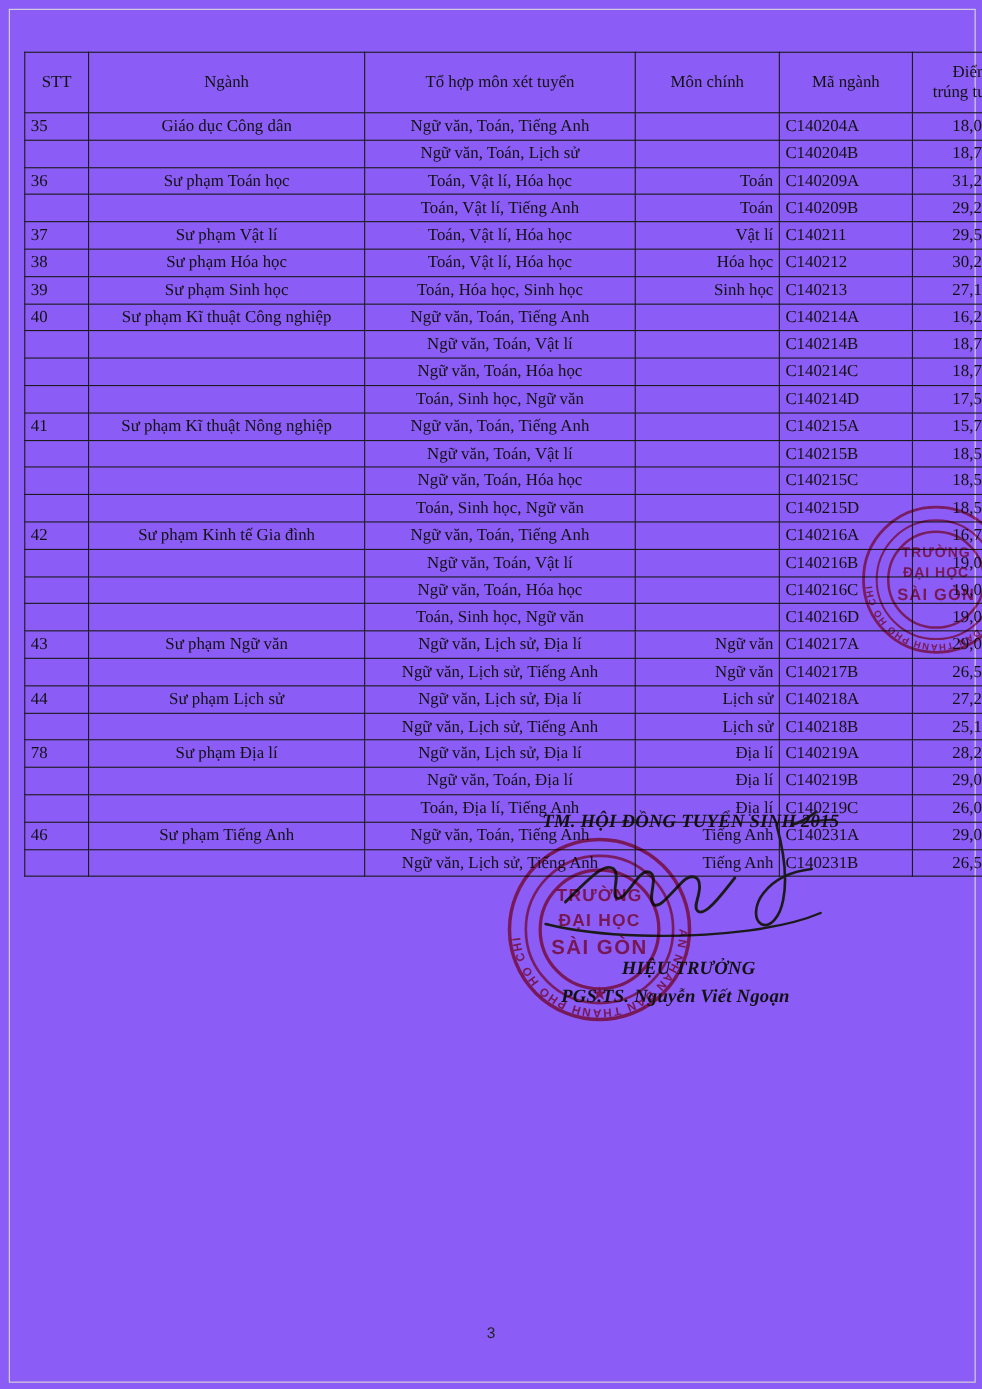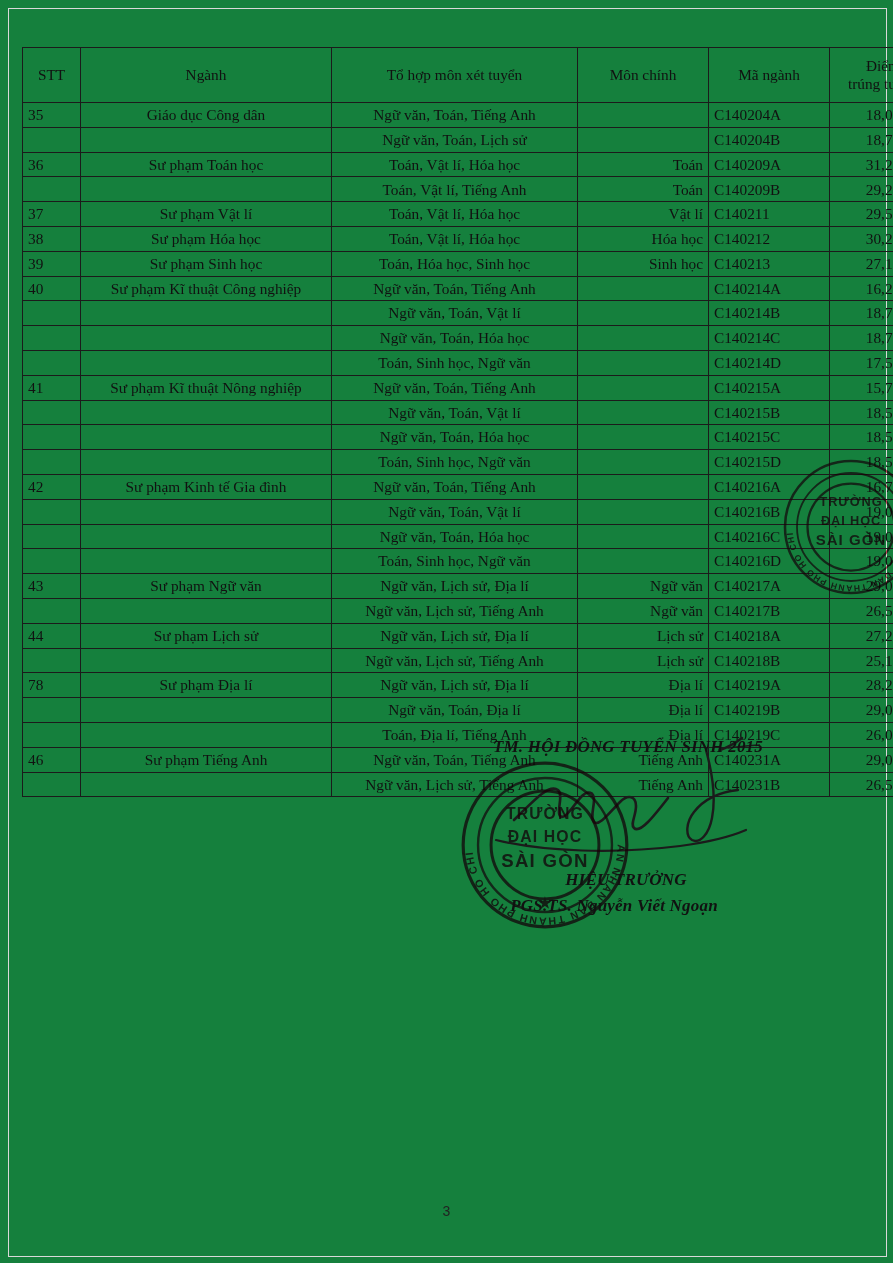--- a/index.html
+++ b/index.html
@@ -20,7 +20,7 @@
   #page {
     position: absolute;
     inset: 0;
-    background: #15803d;
+    background: #8b5cf6;
   }
   #scan-border {
     position: absolute;

